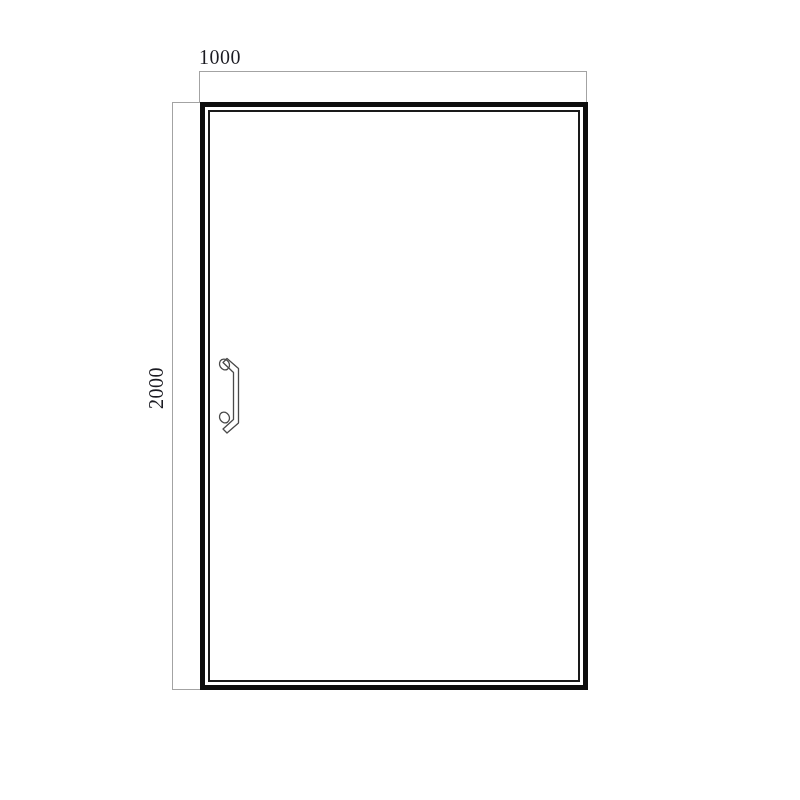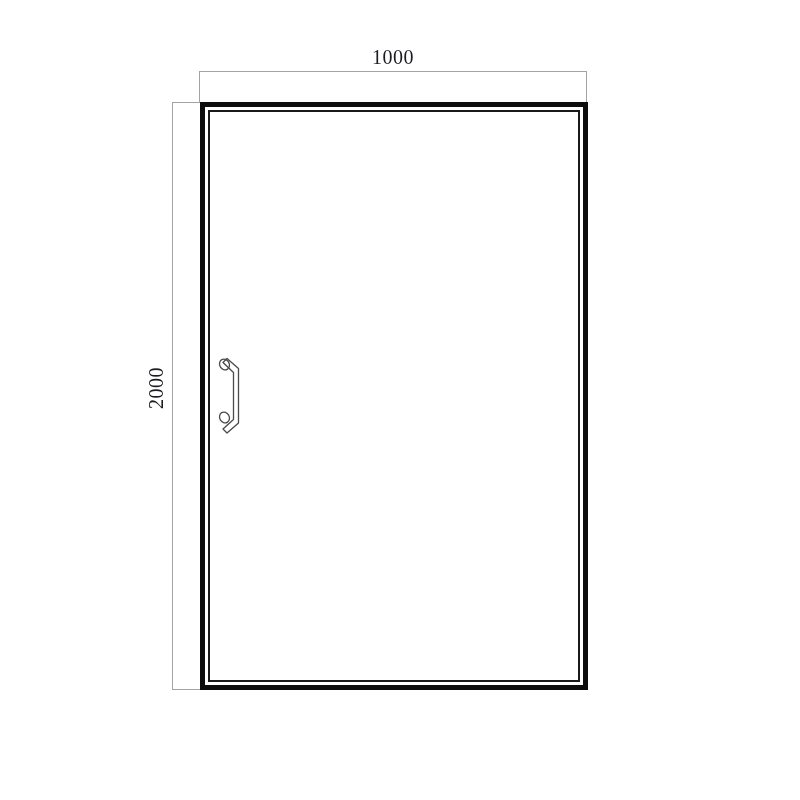--- a/index.html
+++ b/index.html
@@ -57,7 +57,6 @@
   .label-width {
     left: 199px; top: 45px;
     width: 388px;
-    text-align: center;
   }
   .label-height {
     left: 116px; top: 376px;

